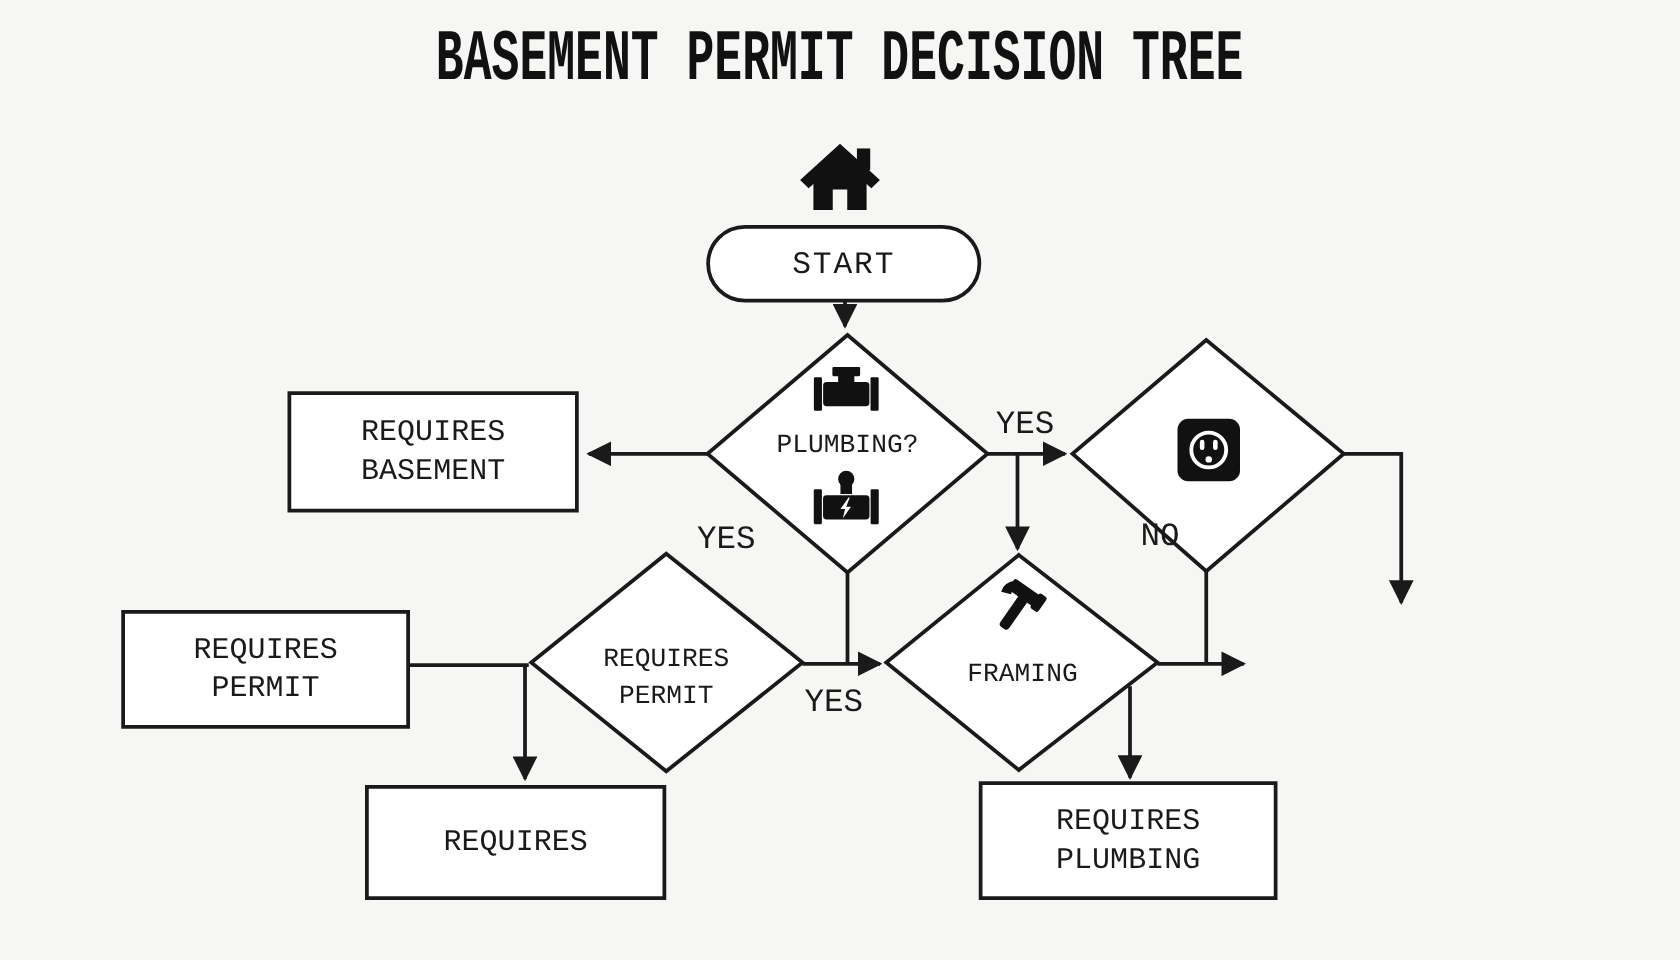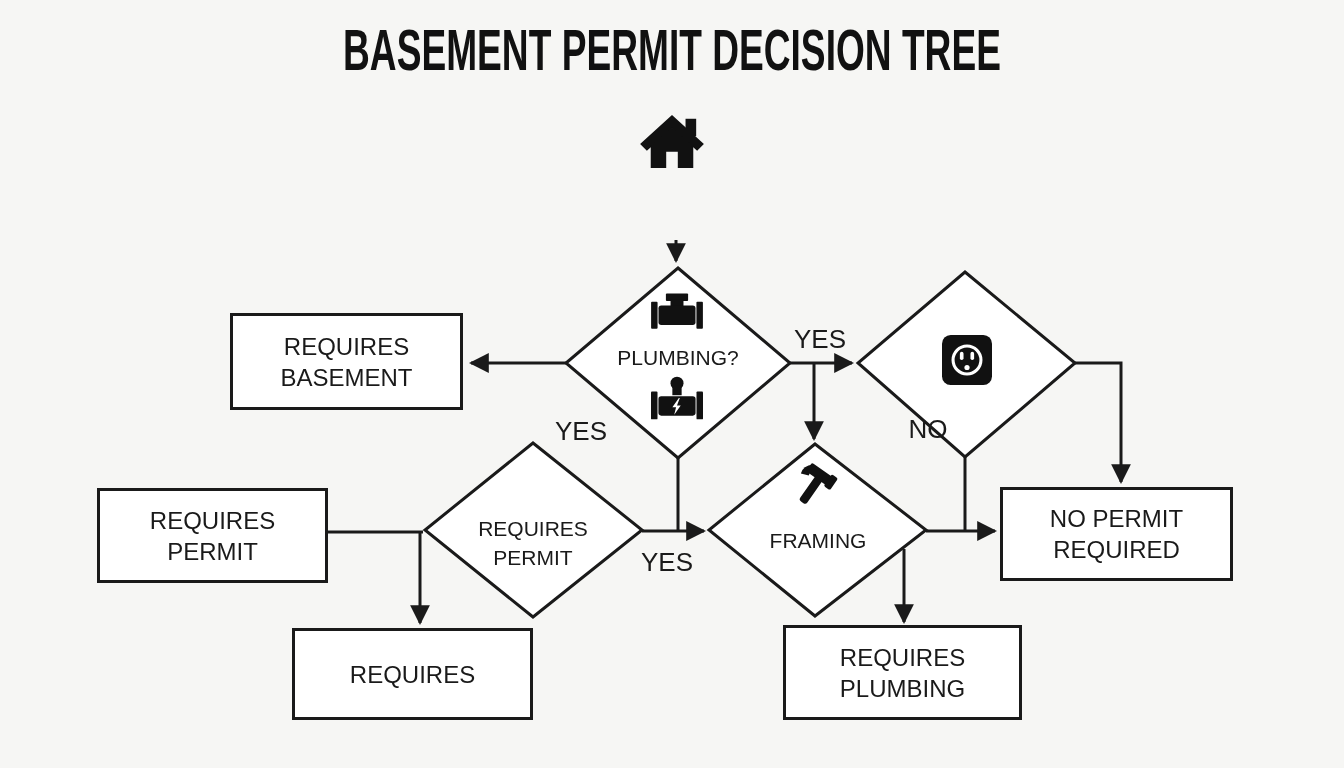--- a/index.html
+++ b/index.html
@@ -14,7 +14,7 @@
     font-family:"Liberation Sans","DejaVu Sans",sans-serif;
     color:#1a1a1a;
   }
-  .canvas{position:relative;width:1344px;height:768px;}
+  .canvas{position:relative;width:1344px;height:768px;font-family:Liberation Mono, monospace;}
 
   
   .title{

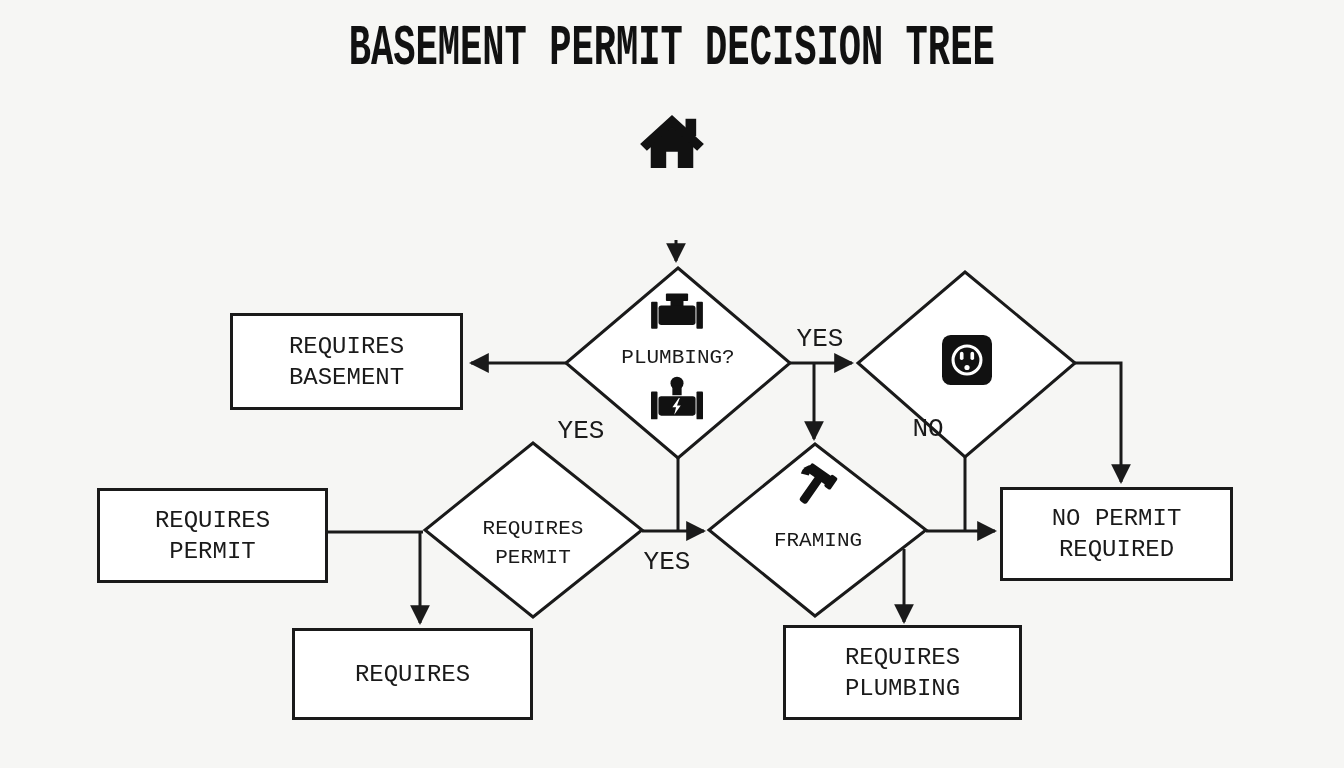--- a/index.html
+++ b/index.html
@@ -108,6 +108,9 @@
     </svg>
   </div>
 
+  <div class="pill" style="left:565px;top:180px;width:220px;height:62px">
+    <span>START</span>
+  </div>
 
   <div class="icon" style="left:677px;top:312px">
     <svg width="52" height="37" viewBox="0 0 56 40">

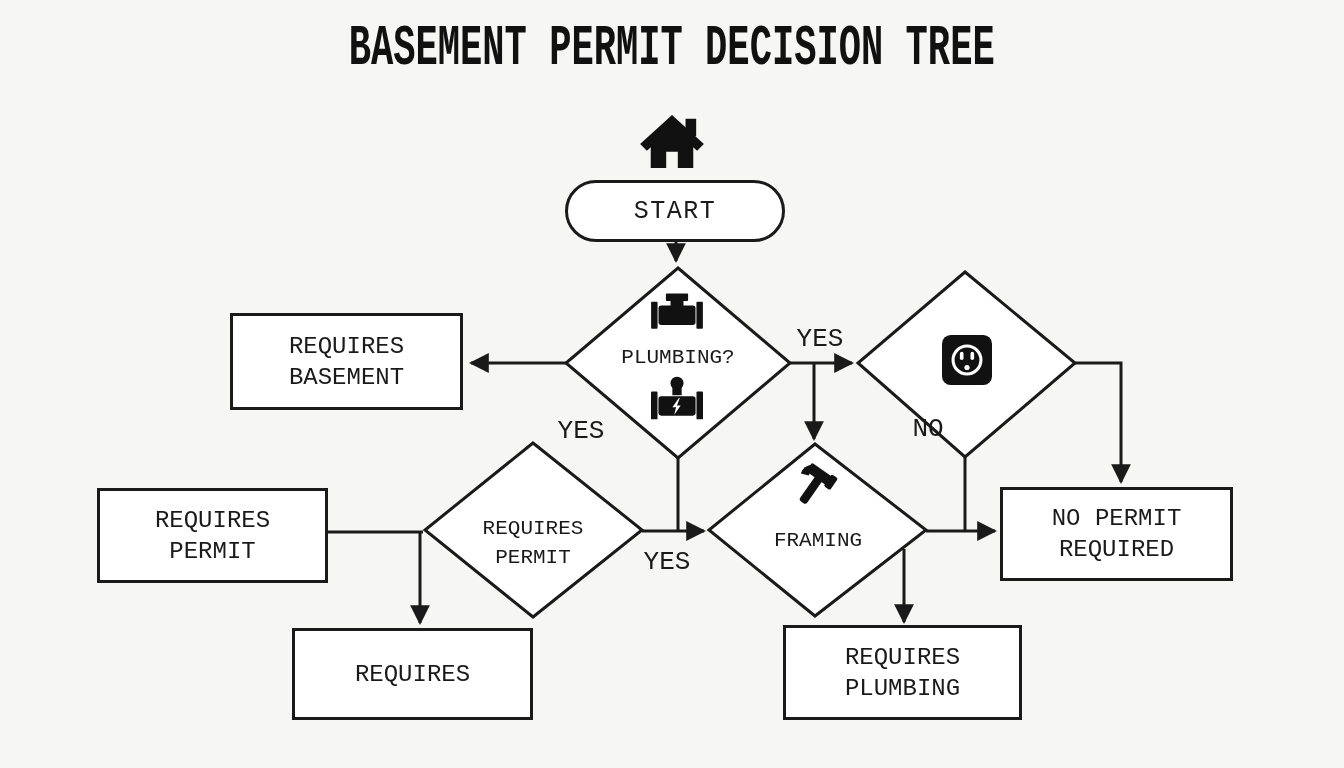--- a/index.html
+++ b/index.html
@@ -170,10 +170,6 @@
     <span>PERMIT</span>
   </div>
 
-  <div class="box" style="left:1000px;top:487px;width:233px;height:94px">
-    <span>NO PERMIT</span>
-    <span>REQUIRED</span>
-  </div>
 
   <div class="box" style="left:292px;top:628px;width:241px;height:92px">
     <span>REQUIRES</span>

